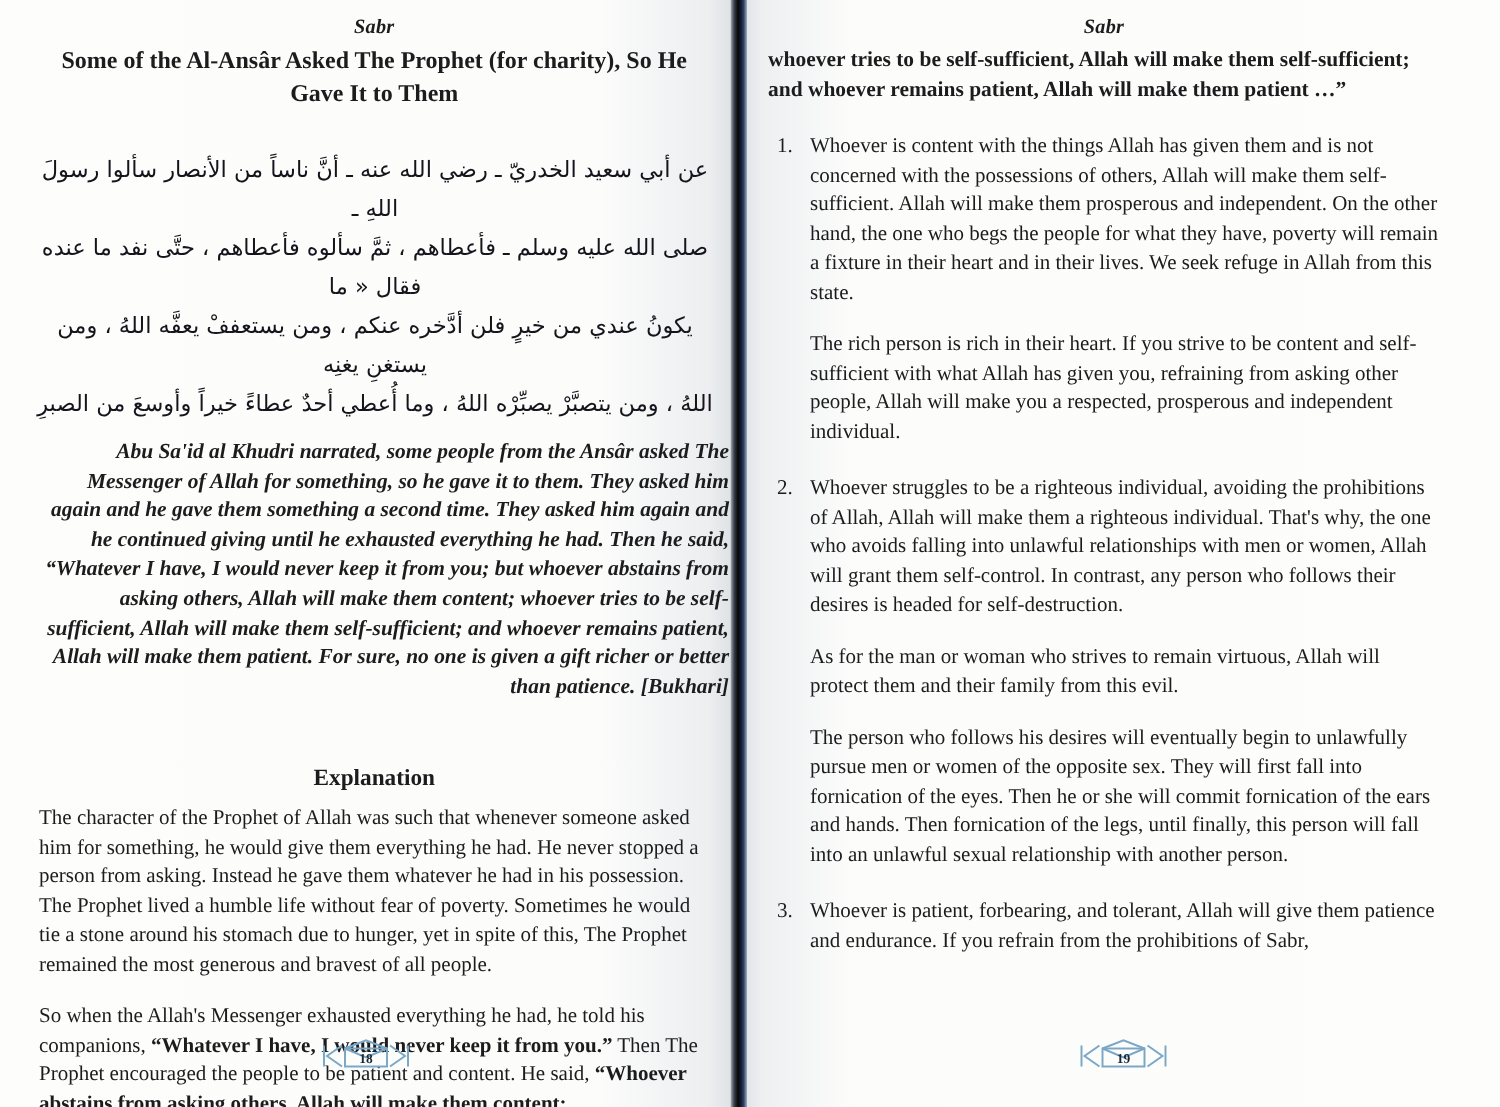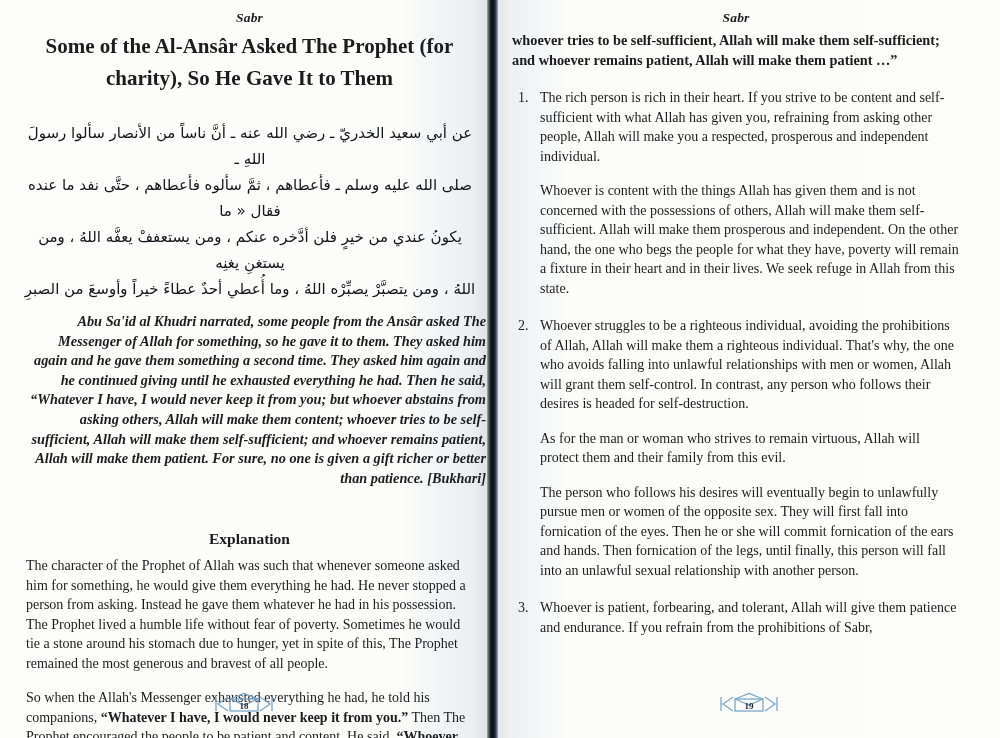--- a/index.html
+++ b/index.html
@@ -38,7 +38,7 @@
     letter-spacing:.2px;margin:2px 0 4px 0;
   }
   .chapter-title{
-    text-align:center;font-weight:bold;font-size:21px;line-height:32px;
+    text-align:center;font-weight:bold;font-size:16px;line-height:22px;
     margin:4px auto 0 auto;width:452px;font-family:Liberation Serif, serif;
   }
   .arabic{

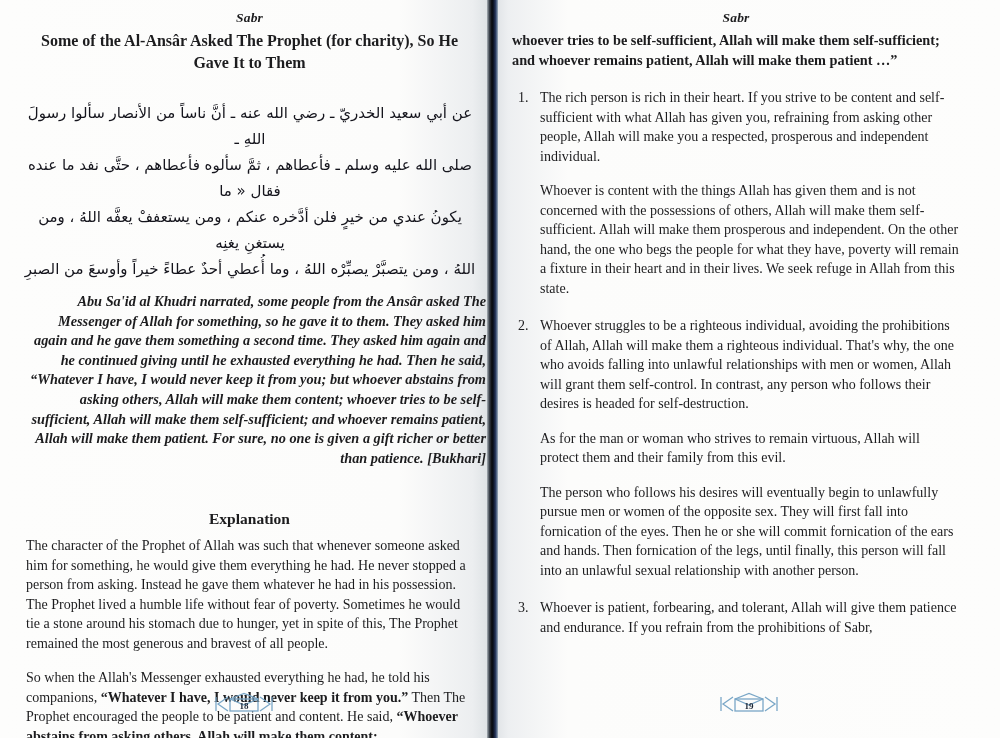--- a/index.html
+++ b/index.html
@@ -132,8 +132,8 @@
     <div class="issue">
       <div class="issue-num">1.</div>
       <div class="issue-body">
+        <div class="para">Whoever is content with the things Allah has given them and is not concerned with the possessions of others, Allah will make them self-sufficient. Allah will make them prosperous and independent. On the other hand, the one who begs the people for what they have, poverty will remain a fixture in their heart and in their lives. We seek refuge in Allah from this state.</div>
         <div class="para">The rich person is rich in their heart. If you strive to be content and self-sufficient with what Allah has given you, refraining from asking other people, Allah will make you a respected, prosperous and independent individual.</div>
-        <div class="para">Whoever is content with the things Allah has given them and is not concerned with the possessions of others, Allah will make them self-sufficient. Allah will make them prosperous and independent. On the other hand, the one who begs the people for what they have, poverty will remain a fixture in their heart and in their lives. We seek refuge in Allah from this state.</div>
       </div>
     </div>
 

